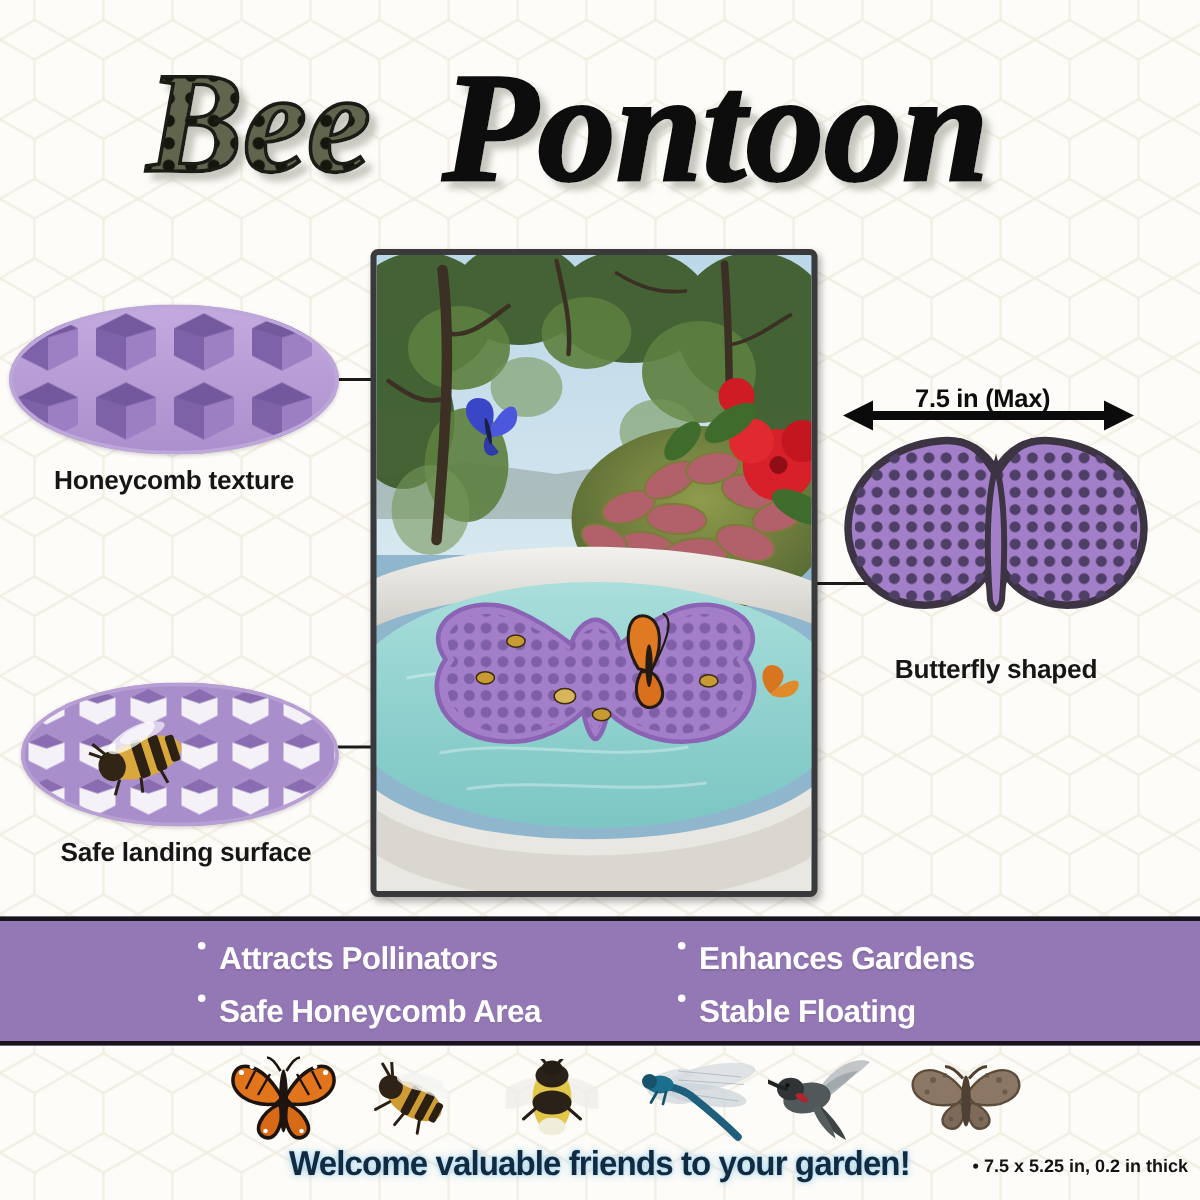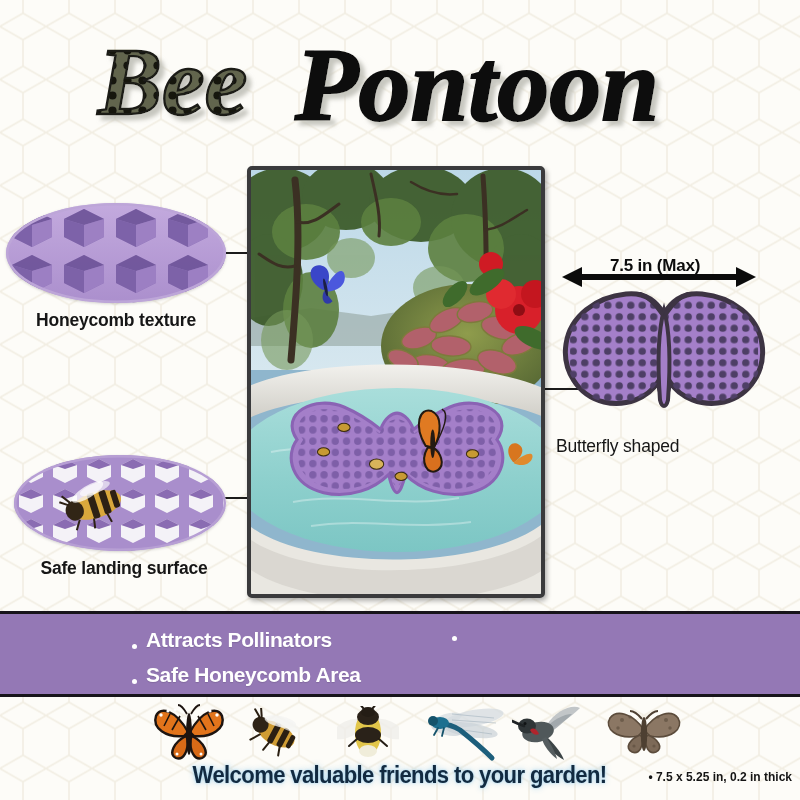--- a/index.html
+++ b/index.html
@@ -59,8 +59,8 @@
   .bfly-wrap{position:absolute;z-index:5;}
   .bfly-wrap svg{display:block;}
   .bfly-label{
-    position:absolute;z-index:6;font-size:17.5px;font-weight:normal;color:#161616;
-    letter-spacing:-.2px;white-space:nowrap;
+    position:absolute;z-index:6;font-size:17.5px;font-weight:bold;color:#161616;
+    letter-spacing:-.2px;white-space:nowrap;text-align:center;
   }
   
   .feature-bar{

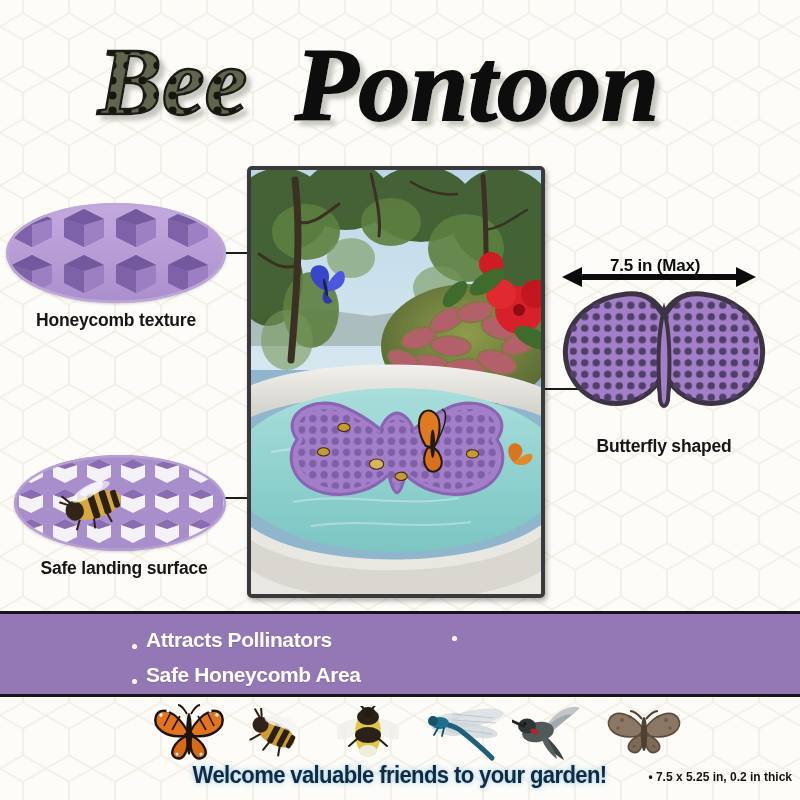--- a/index.html
+++ b/index.html
@@ -74,7 +74,7 @@
     align-items:center;
   }
   .feat{
-    display:flex;align-items:flex-end;gap:9px;
+    display:flex;align-items:flex-start;gap:9px;
     color:#ffffff;font-size:21px;font-weight:bold;letter-spacing:-.4px;
     font-family:"Liberation Sans", sans-serif;
     text-shadow:0 1px 1px rgba(0,0,0,.12);

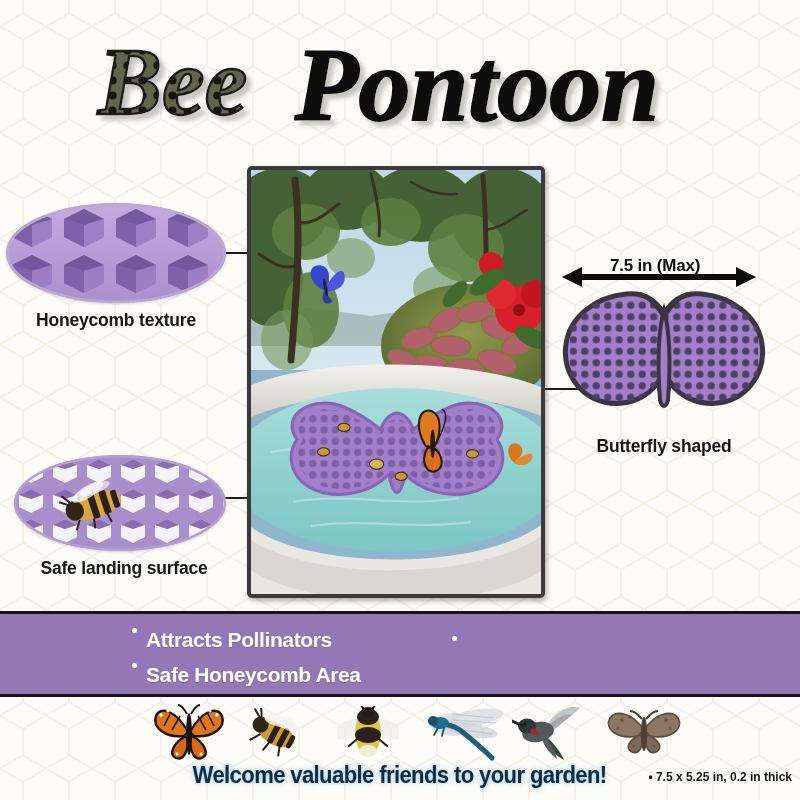--- a/index.html
+++ b/index.html
@@ -405,6 +405,7 @@
       </div>
       <div class="feat">
         <span class="dot"></span>
+        <span>Enhances Gardens</span>
       </div>
       <div class="feat">
         <span class="dot"></span>

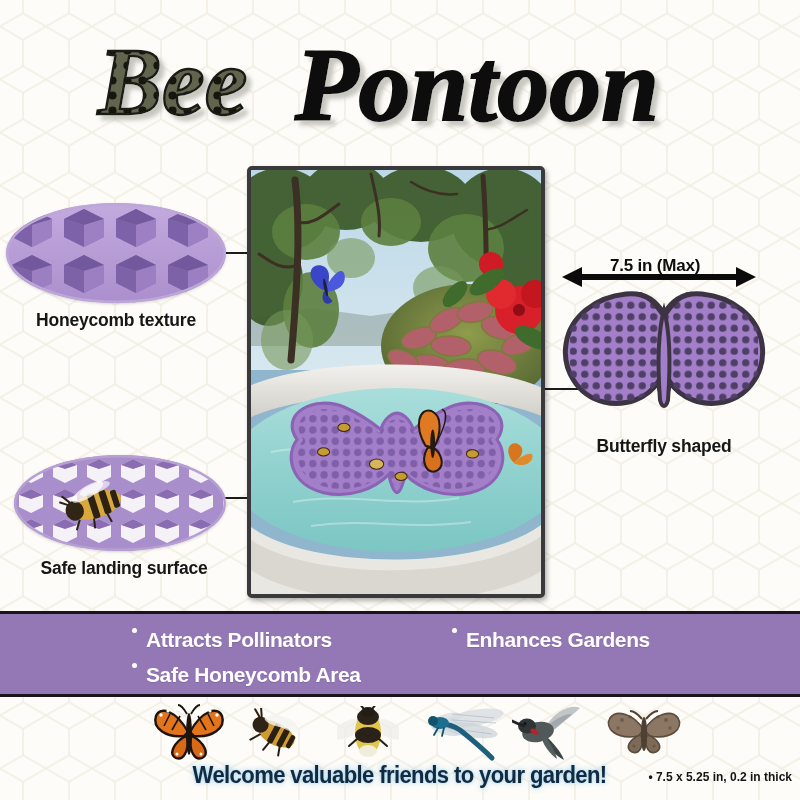--- a/index.html
+++ b/index.html
@@ -411,6 +411,10 @@
         <span class="dot"></span>
         <span>Safe Honeycomb Area</span>
       </div>
+      <div class="feat">
+        <span class="dot"></span>
+        <span>Stable Floating</span>
+      </div>
     </div>
   </div>
 

